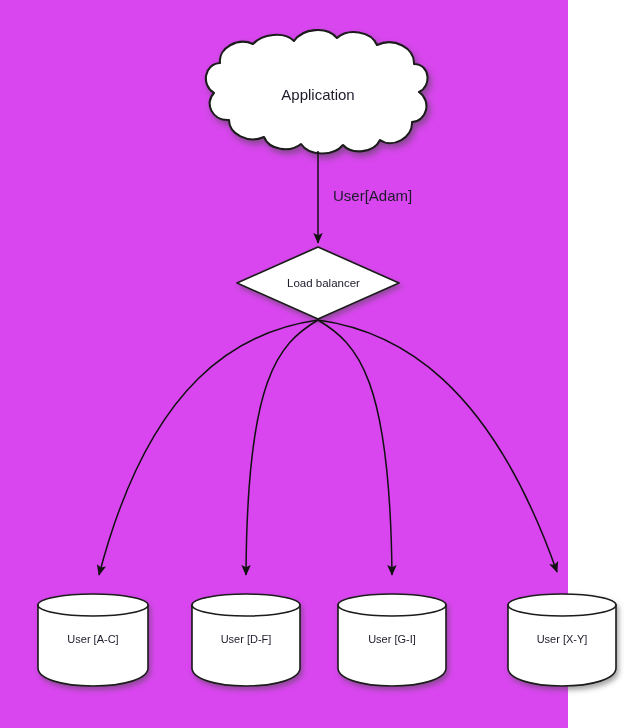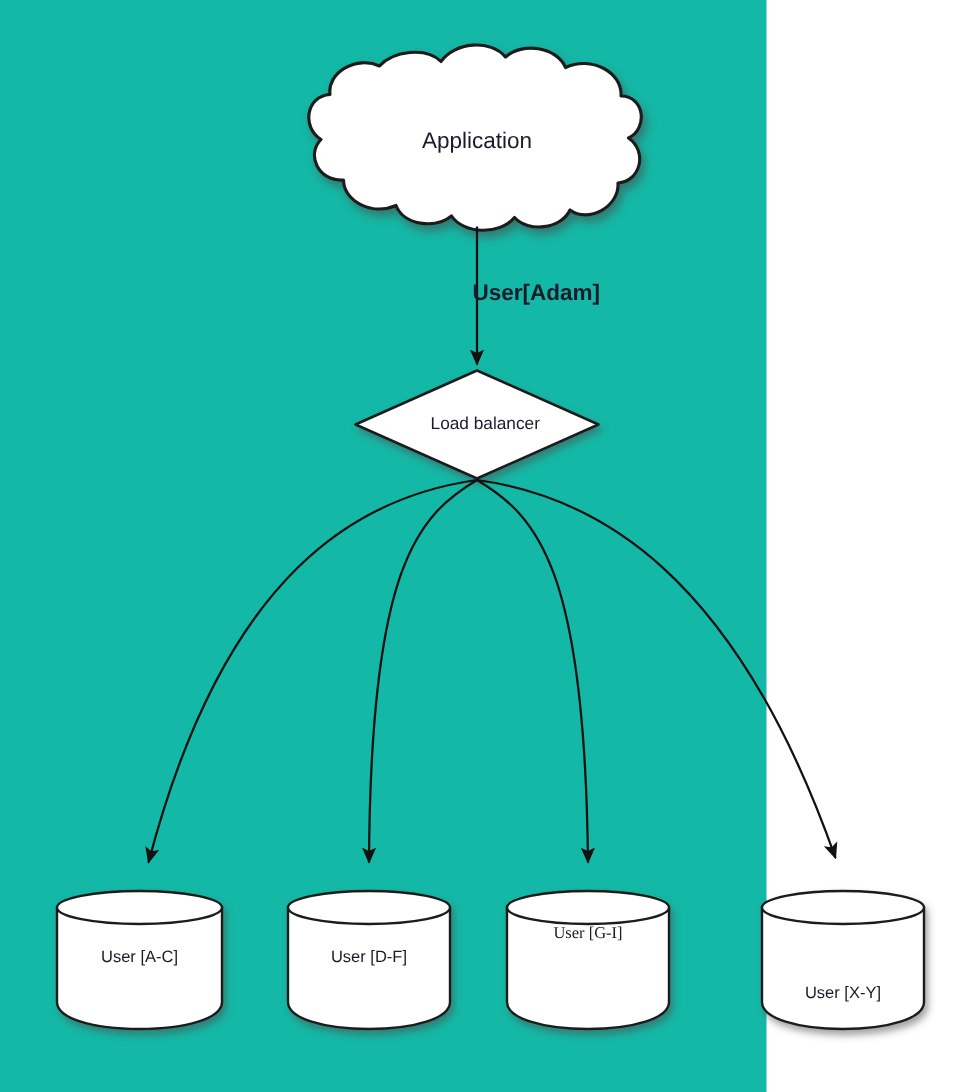--- a/index.html
+++ b/index.html
@@ -16,9 +16,9 @@
   }
   #diagram-root {
     position: relative;
-    width: 511px;
+    width: 568px;
     height: 728px;
-    background: #14b8a6;
+    background: #d946ef;
   }
   #diagram-svg {
     position: absolute;

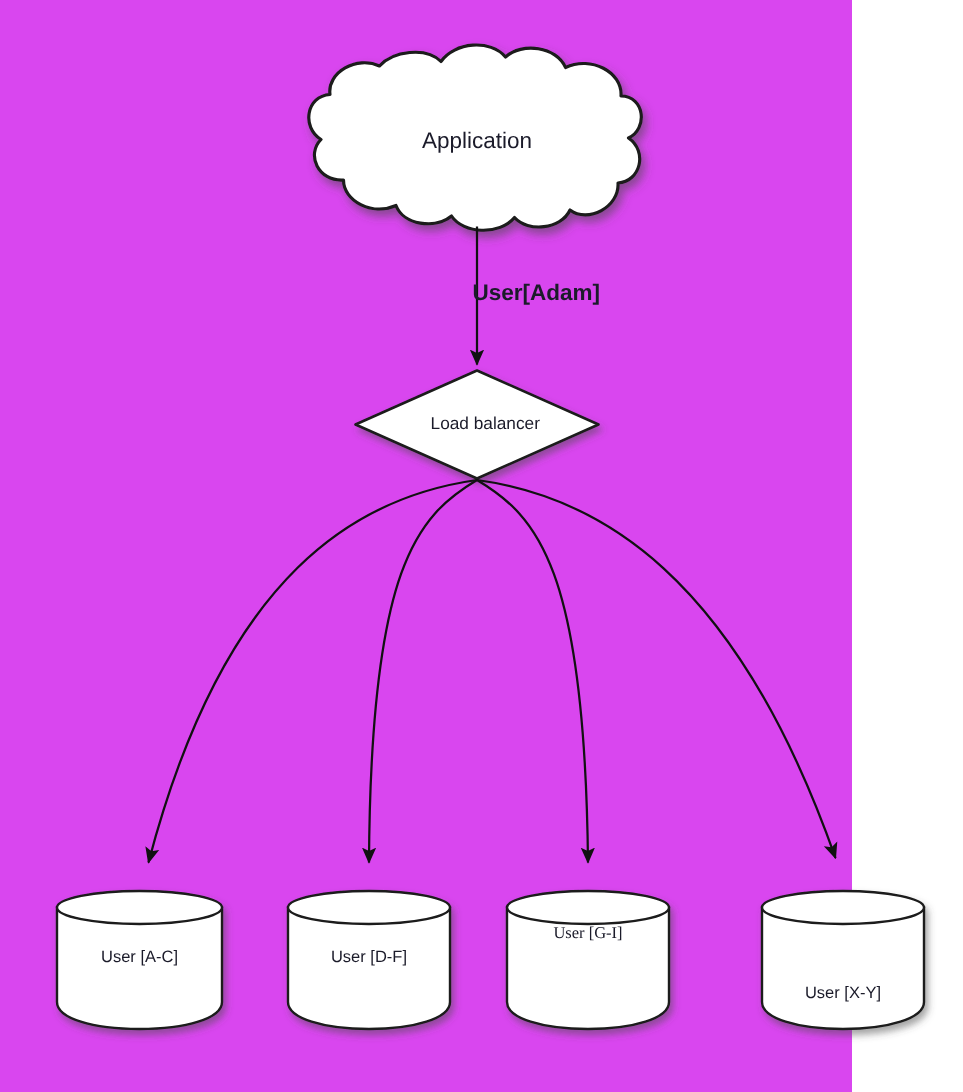--- a/index.html
+++ b/index.html
@@ -158,7 +158,7 @@
 
   <div class="node-label label-centered" id="cloud-label" style="left:318px; top:94px;">Application</div>
 
-  <div class="node-label" id="edge-label-adam" style="left:315px; top:188px;font-weight:bold;">User[Adam]</div>
+  <div class="node-label" id="edge-label-adam" style="left:333px; top:188px;">User[Adam]</div>
 
   <div class="node-label label-centered" id="lb-label" style="left:318px; top:284px;">Load balancer</div>
 

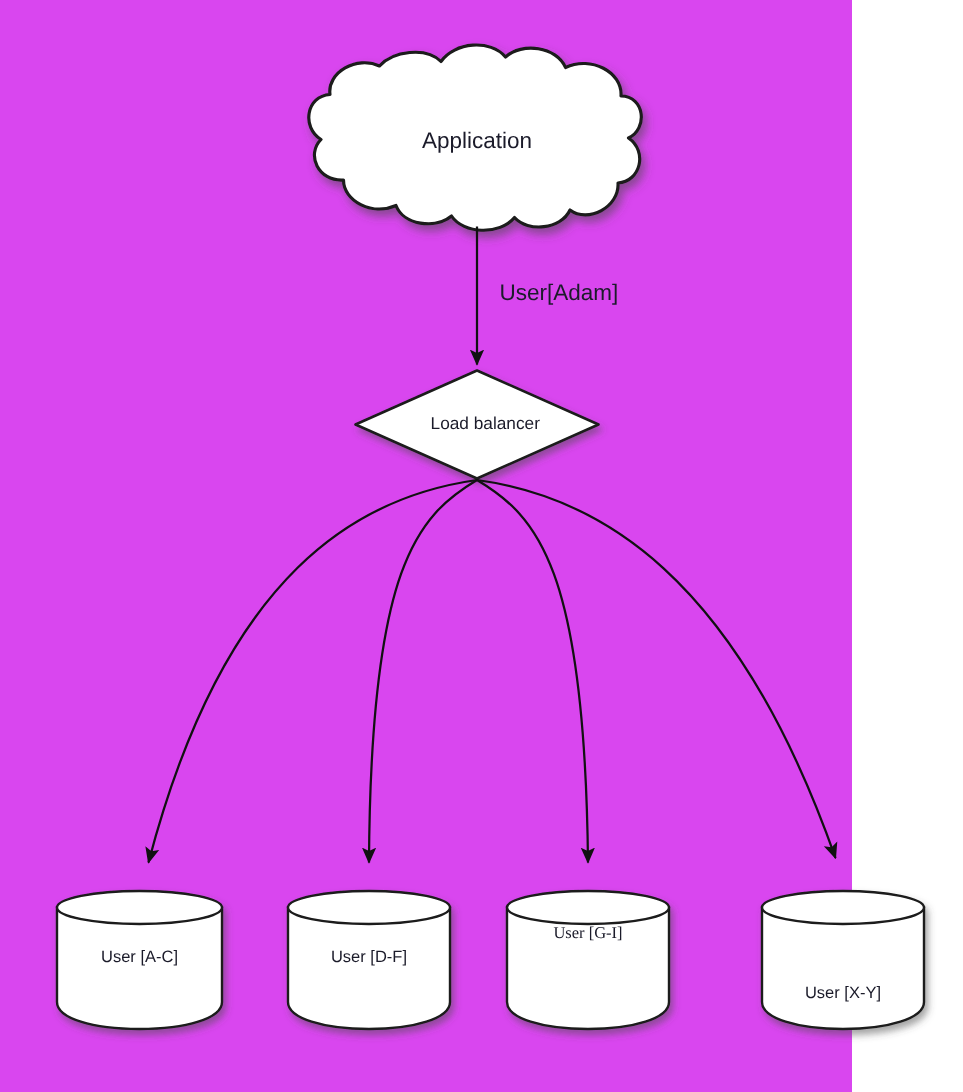--- a/index.html
+++ b/index.html
@@ -166,7 +166,7 @@
 
   <div class="node-label label-centered db-label" style="left:246px; top:639px;">User [D-F]</div>
 
-  <div class="node-label label-centered db-label" style="left:392px; top:623px;font-family:Liberation Serif, serif;">User [G-I]</div>
+  <div class="node-label label-centered db-label" style="left:392px; top:639px;">User [G-I]</div>
 
   <div class="node-label label-centered db-label" style="left:562px; top:639px;margin-top:24px;">User [X-Y]</div>
 

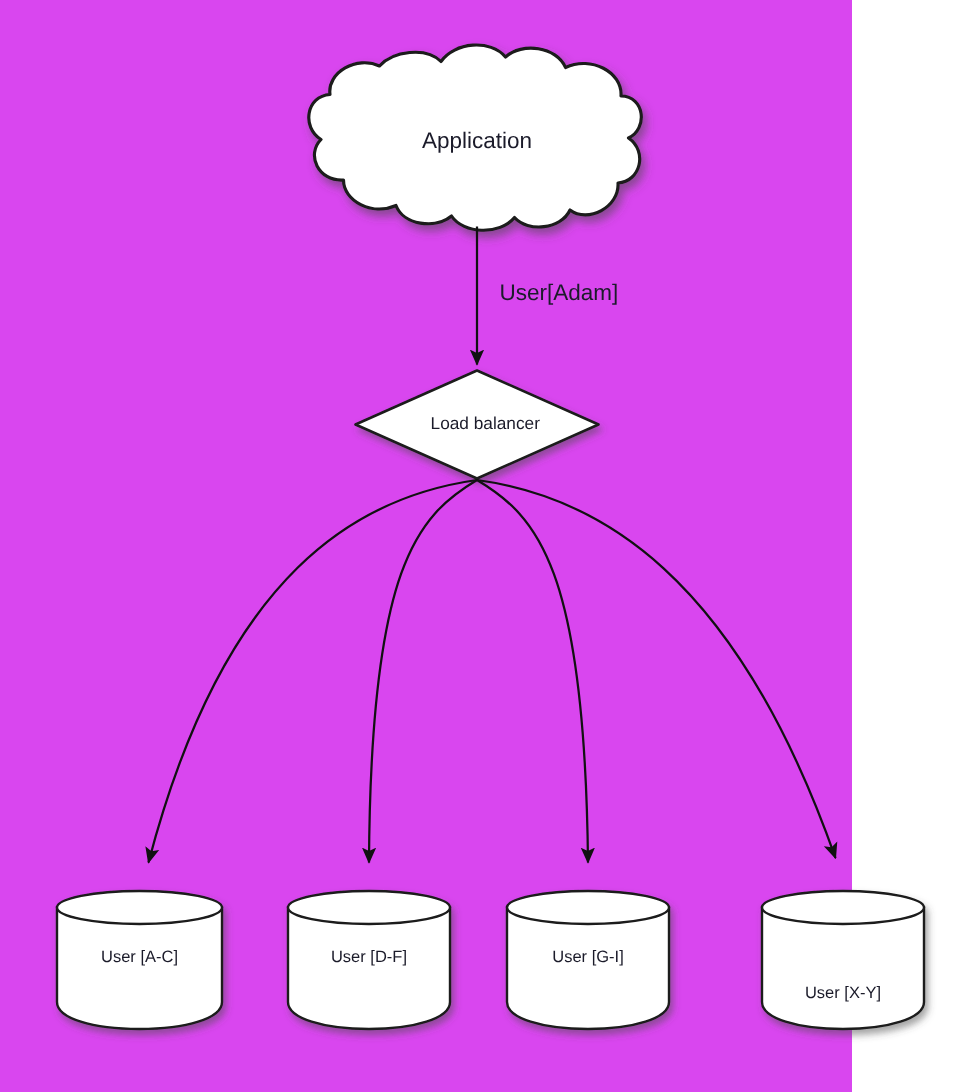--- a/index.html
+++ b/index.html
@@ -168,7 +168,7 @@
 
   <div class="node-label label-centered db-label" style="left:392px; top:639px;">User [G-I]</div>
 
-  <div class="node-label label-centered db-label" style="left:562px; top:639px;margin-top:24px;">User [X-Y]</div>
+  <div class="node-label label-centered db-label" style="left:562px; top:639px;">User [X-Y]</div>
 
 </div>
 

